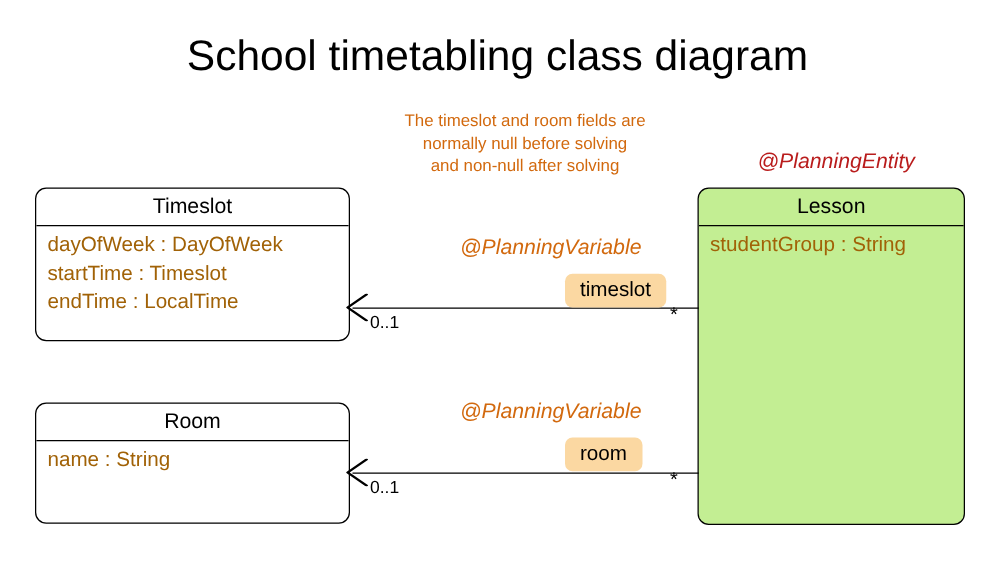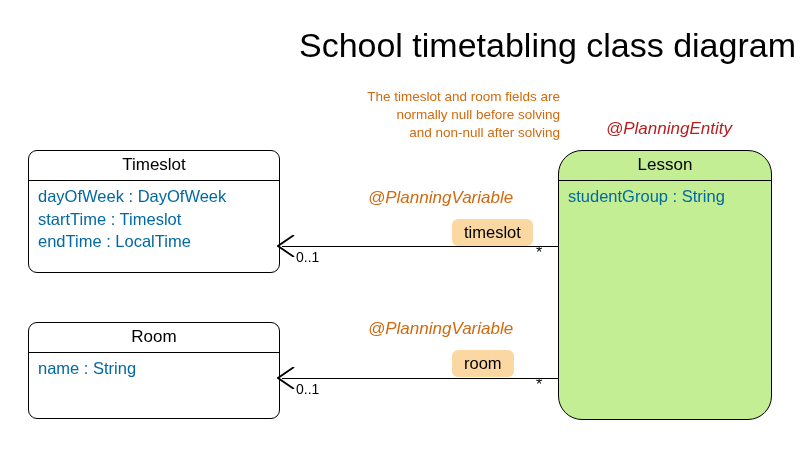--- a/index.html
+++ b/index.html
@@ -23,7 +23,7 @@
     left: 0;
     top: 26px;
     width: 796px;
-    text-align: right;
+    text-align: center;
     font-size: 34px;
     font-weight: 400;
     color: #000000;

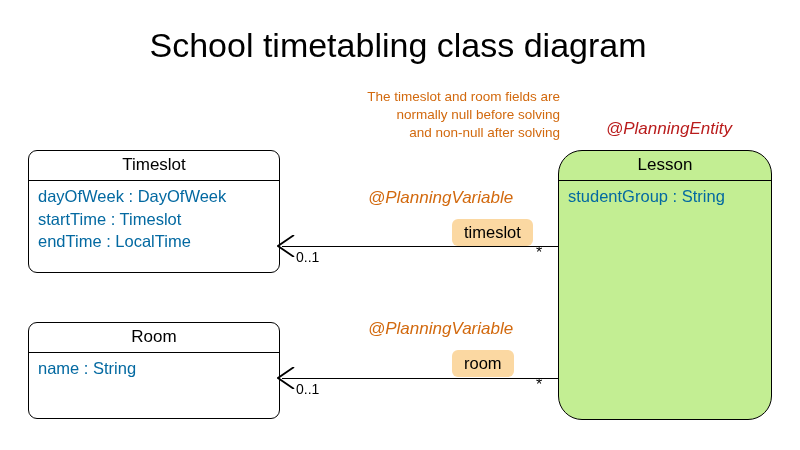--- a/index.html
+++ b/index.html
@@ -37,7 +37,7 @@
     left: 280px;
     top: 88px;
     width: 280px;
-    text-align: right;
+    text-align: center;
     color: #D2690E;
     font-size: 13.5px;
     line-height: 18px;

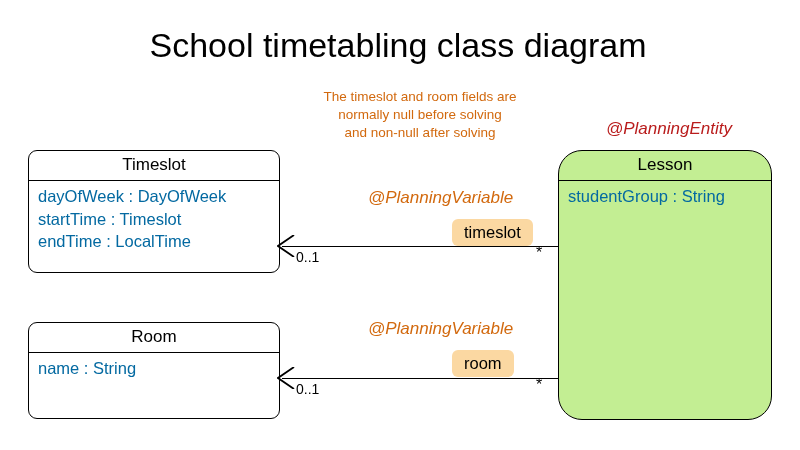--- a/index.html
+++ b/index.html
@@ -76,7 +76,7 @@
 
   #class-timeslot { left: 28px;  top: 150px; width: 252px; height: 123px; }
   #class-room     { left: 28px;  top: 322px; width: 252px; height: 97px;  }
-  #class-lesson   { left: 558px; top: 150px; width: 214px; height: 270px; border-radius: 24px; }
+  #class-lesson   { left: 558px; top: 150px; width: 214px; height: 270px; }
 
   
   .stereotype {

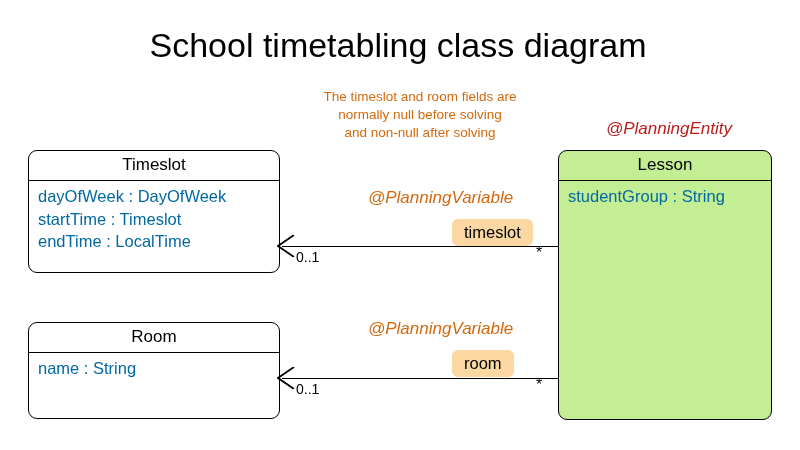--- a/index.html
+++ b/index.html
@@ -70,7 +70,7 @@
   .uml-fields .field {
     font-size: 16.5px;
     line-height: 22.5px;
-    color: #0369a1;
+    color: #a16207;
     white-space: nowrap;
   }
 

